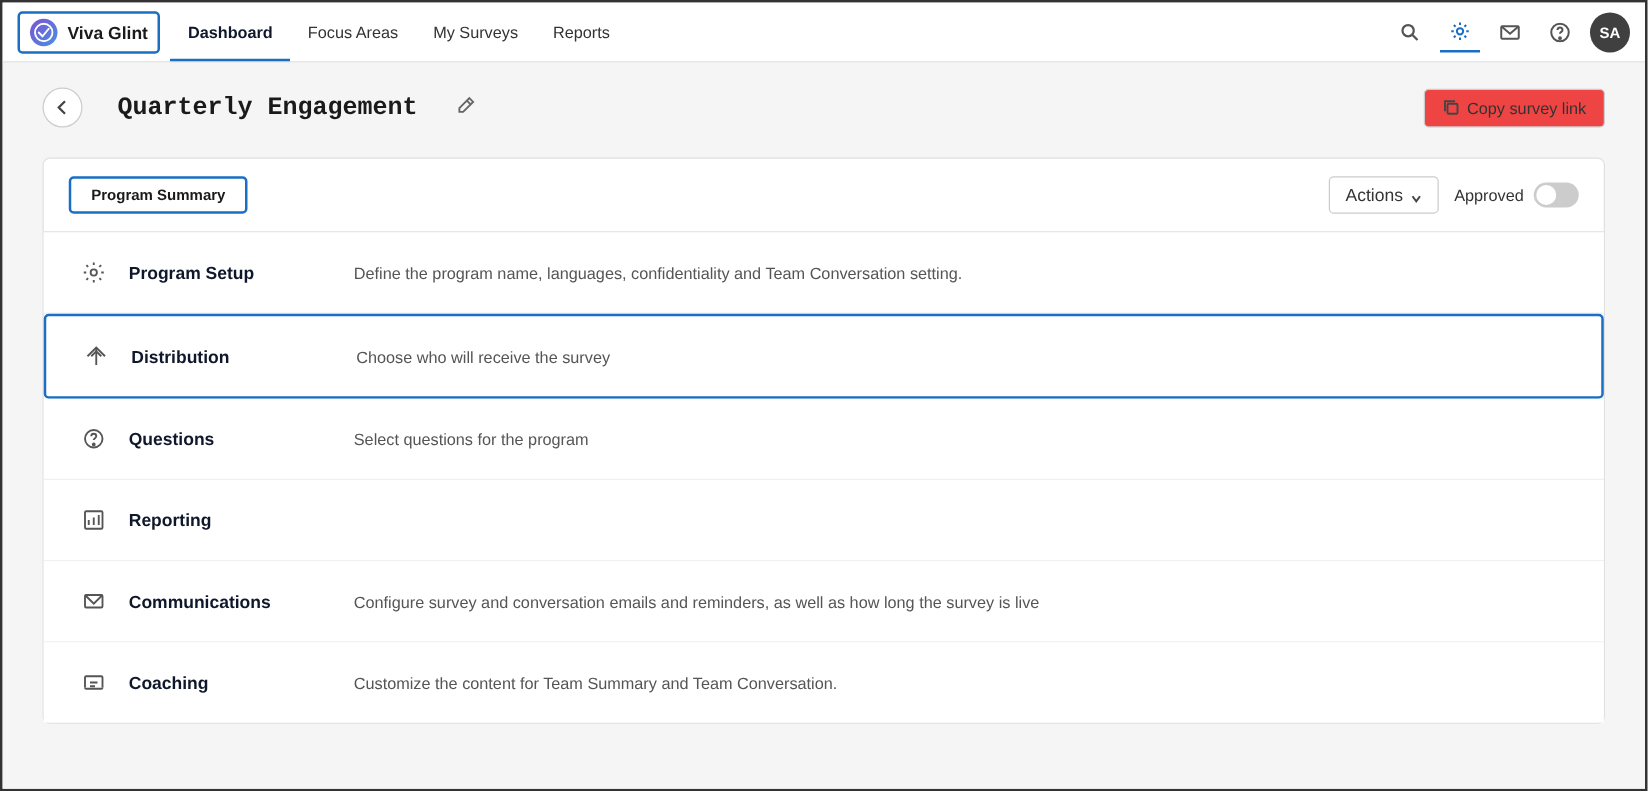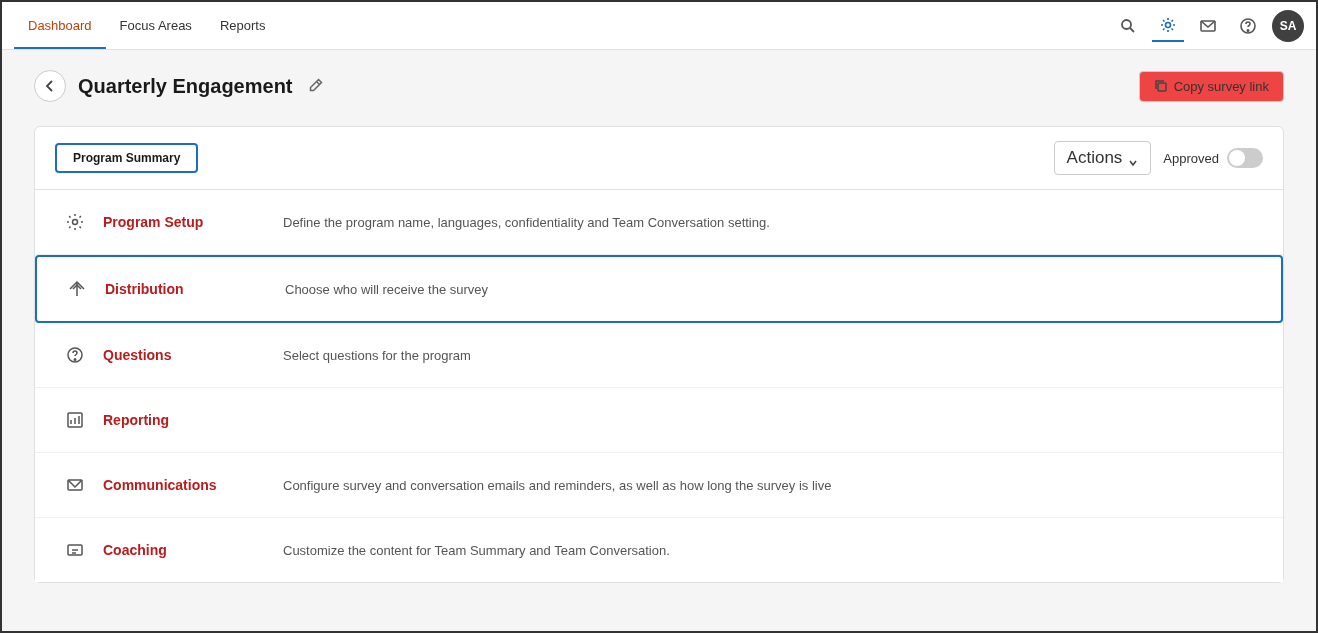--- a/index.html
+++ b/index.html
@@ -294,6 +294,15 @@
 <body>
 
 <nav class="top-nav">
+  <div class="nav-brand">
+    <div class="brand-logo">
+      <svg width="16" height="16" viewBox="0 0 16 16">
+        <circle cx="8" cy="8" r="7" fill="none" stroke="white" stroke-width="1.5"></circle>
+        <path d="M4 8 L7 11 L12 5" stroke="white" stroke-width="1.5" fill="none" stroke-linecap="round"></path>
+      </svg>
+    </div>
+    <span class="brand-name">Viva Glint</span>
+  </div>
 
   <div class="nav-links">
     <a class="nav-link active">Dashboard</a>

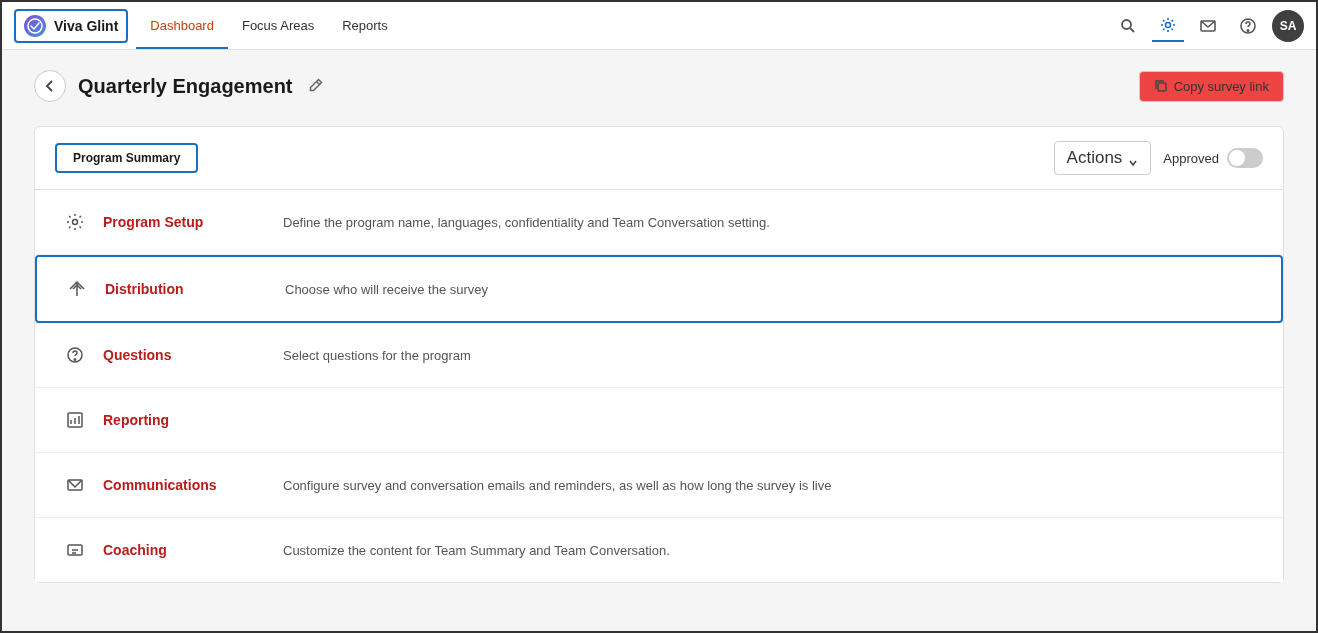--- a/index.html
+++ b/index.html
@@ -66,8 +66,8 @@
       text-decoration: none;
     }
     .nav-link.active {
-      color: #c2410c;
-      font-weight: 400;
+      color: #0f172a;
+      font-weight: 700;
     }
     .nav-link.active::after {
       content: '';

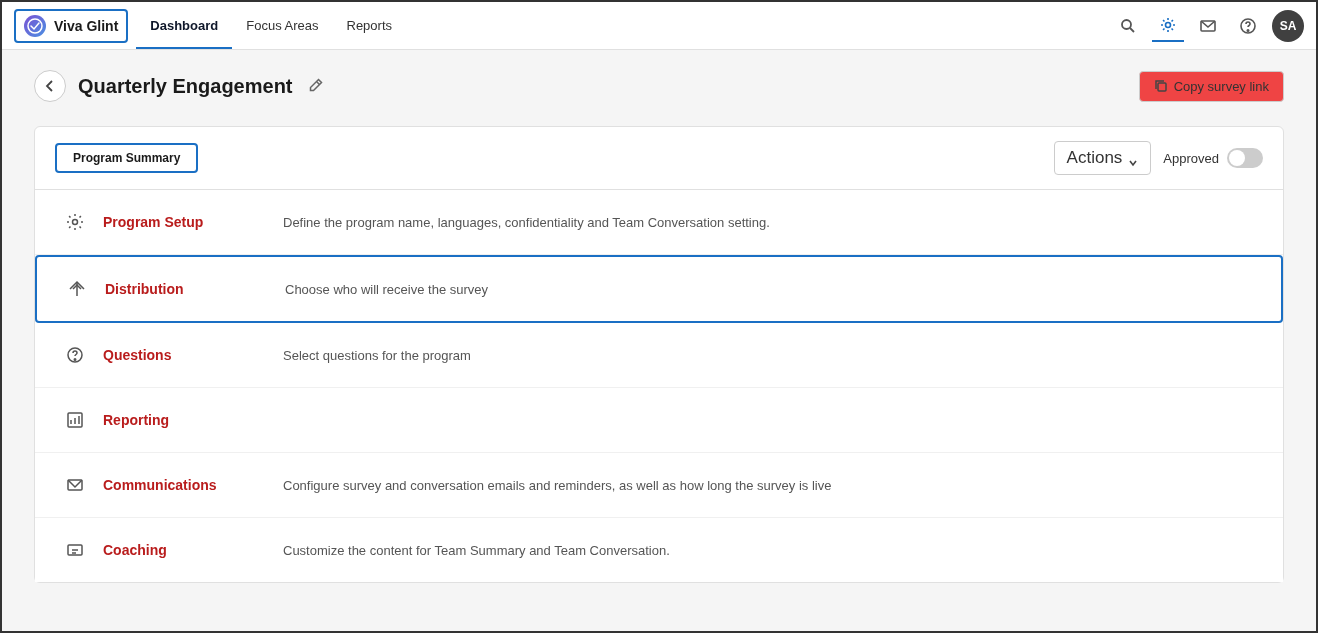--- a/index.html
+++ b/index.html
@@ -307,6 +307,7 @@
   <div class="nav-links">
     <a class="nav-link active">Dashboard</a>
     <a class="nav-link">Focus Areas</a>
+    <a class="nav-link">My Surveys</a>
     <a class="nav-link">Reports</a>
   </div>
 

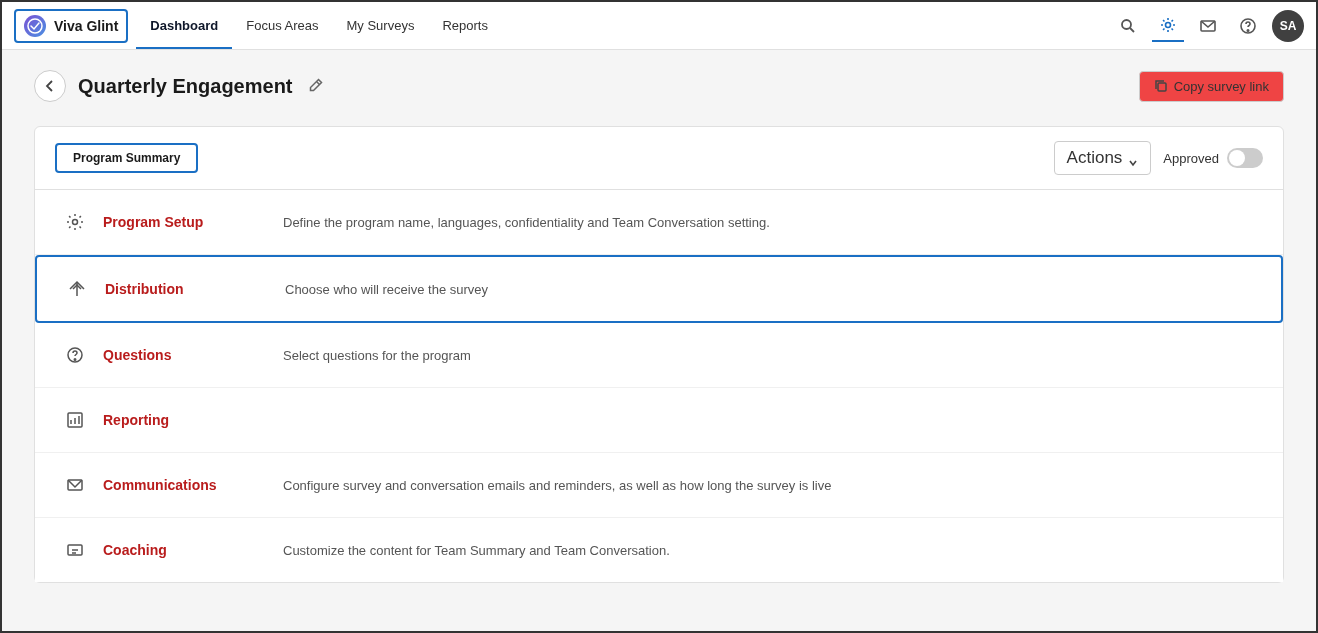--- a/index.html
+++ b/index.html
@@ -134,7 +134,8 @@
     .page-header-left {
       display: flex;
       align-items: center;
-      gap: 12px;
+      gap: 28px;
+      font-family: Liberation Mono, monospace;
     }
     .back-btn {
       width: 32px;

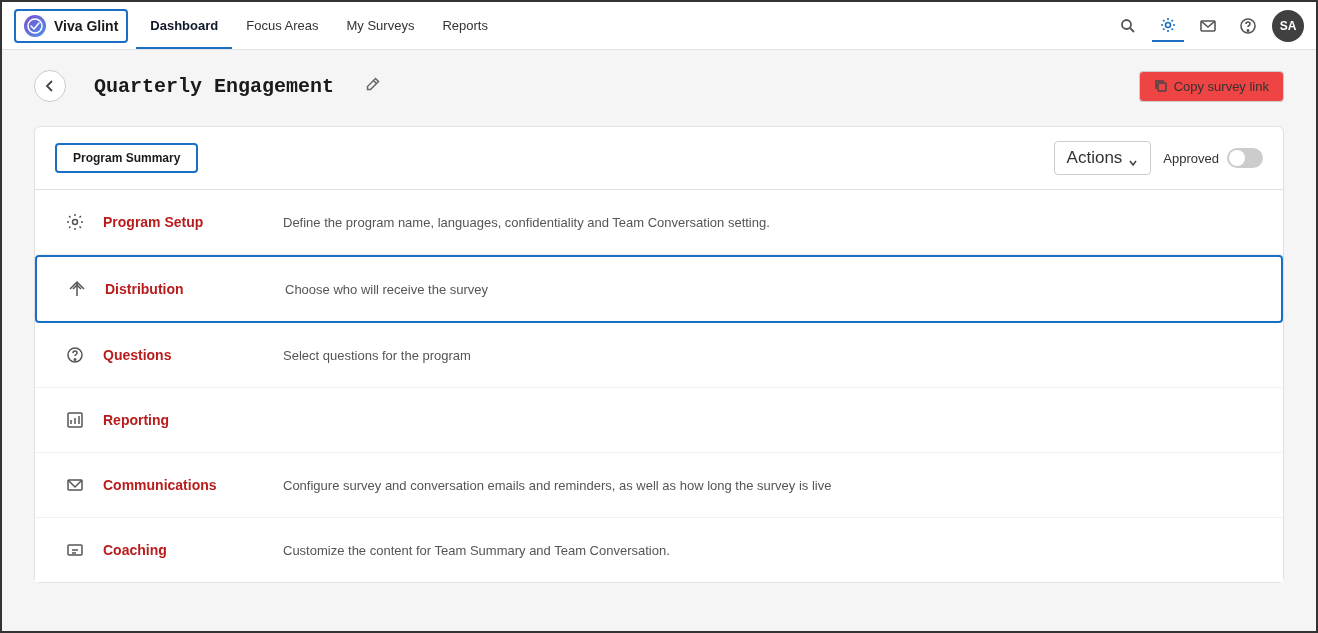--- a/index.html
+++ b/index.html
@@ -210,7 +210,7 @@
       border-radius: 4px;
       padding: 6px 12px;
       cursor: pointer;
-      font-size: 17px;
+      font-size: 14px;
       color: #333;
       font-weight: 500;
       margin-left: 36px;

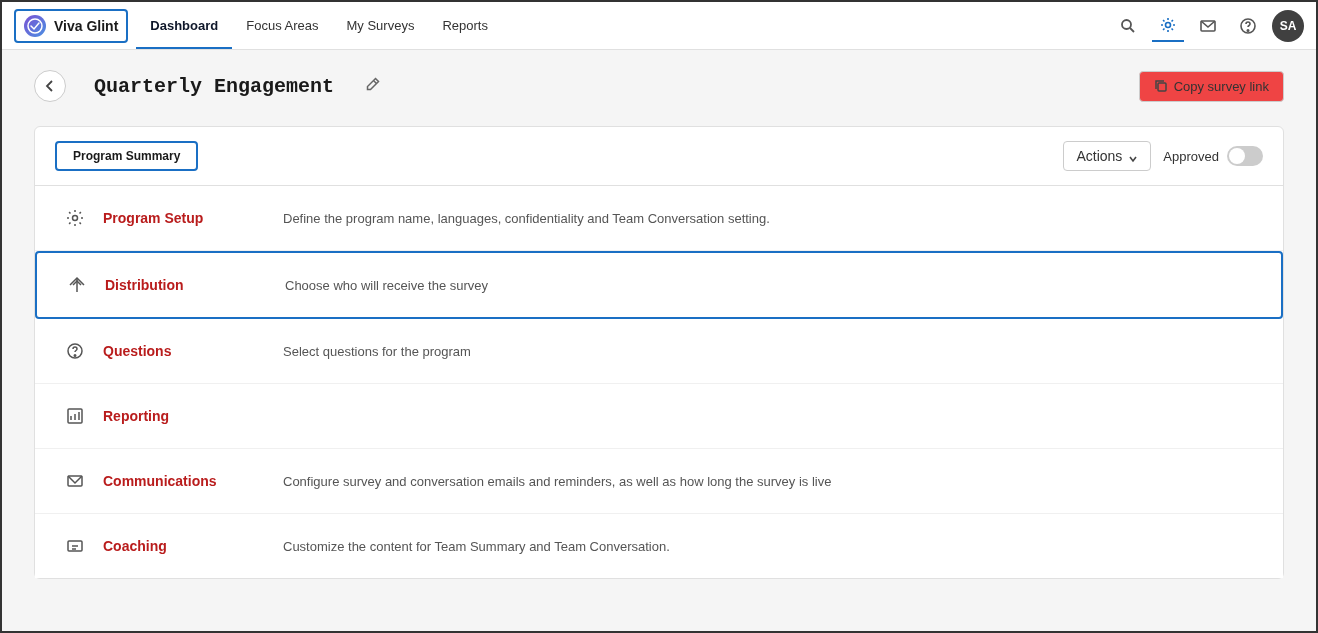--- a/index.html
+++ b/index.html
@@ -275,7 +275,7 @@
     .item-name {
       font-weight: 600;
       font-size: 14px;
-      color: #b91c1c;
+      color: #0f172a;
       width: 180px;
       flex-shrink: 0;
     }

